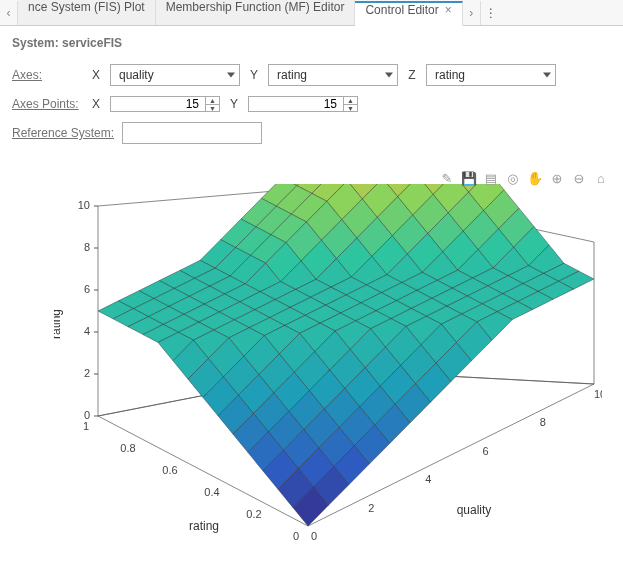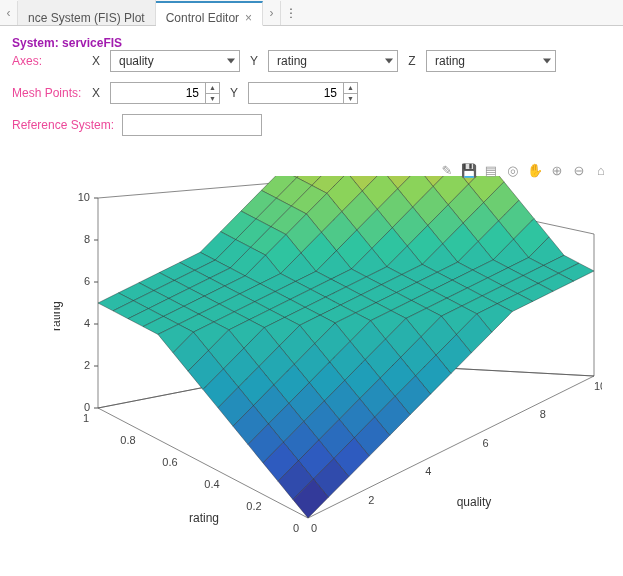--- a/index.html
+++ b/index.html
@@ -36,7 +36,7 @@
     padding: 0 10px;
     height: 25px;
     display: flex;
-    align-items: flex-end;
+    align-items: flex-start;
     border-right: 1px solid #ddd;
     background: #f0f0f0;
     color: #555;

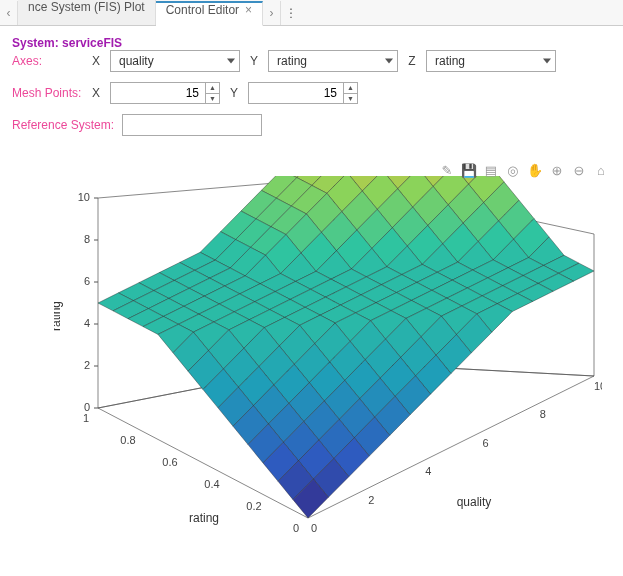--- a/index.html
+++ b/index.html
@@ -185,6 +185,9 @@
   <div class="tab-scroll-btn">‹</div>
   <div class="tab tab-trunc" style="max-width:140px">
     <span>nce System (FIS) Plot</span>
+  </div>
+  <div class="tab">
+    <span>Membership Function (MF) Editor</span>
   </div>
   <div class="tab active">
     <span>Control Editor</span>

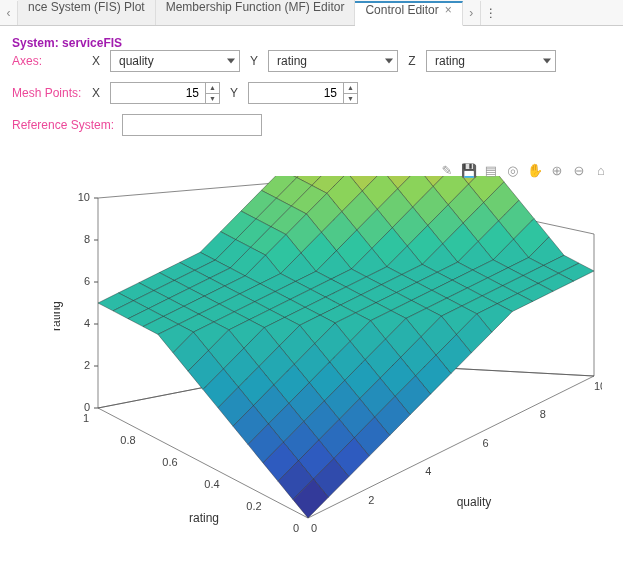--- a/index.html
+++ b/index.html
@@ -66,7 +66,8 @@
   }
   .title {
     font-weight: bold;
-    color: #a21caf;
+    color: #737373;
+    margin-bottom: 14px;
   }
   .row {
     display: flex;

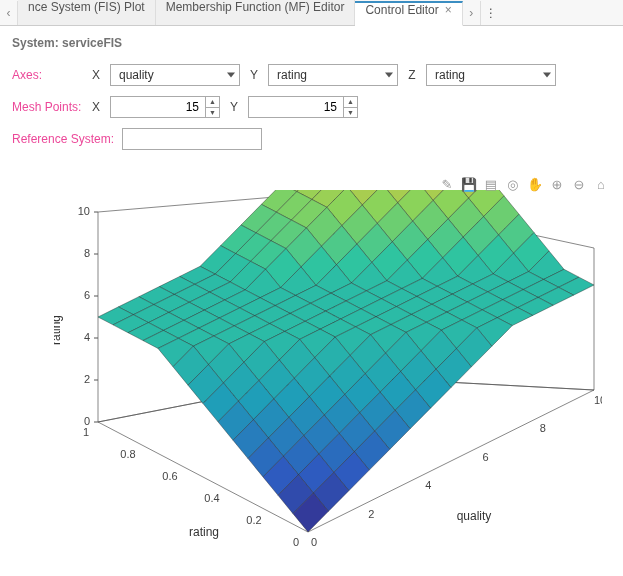--- a/index.html
+++ b/index.html
@@ -75,7 +75,7 @@
     margin-bottom: 10px;
     gap: 8px;
   }
-  .label { min-width: 70px; color:#ec4899; }
+  .label { min-width: 70px; color:#737373;text-decoration:underline; }
   .axis-label { width: 12px; text-align:center; color:#444; }
   .select {
     position: relative;

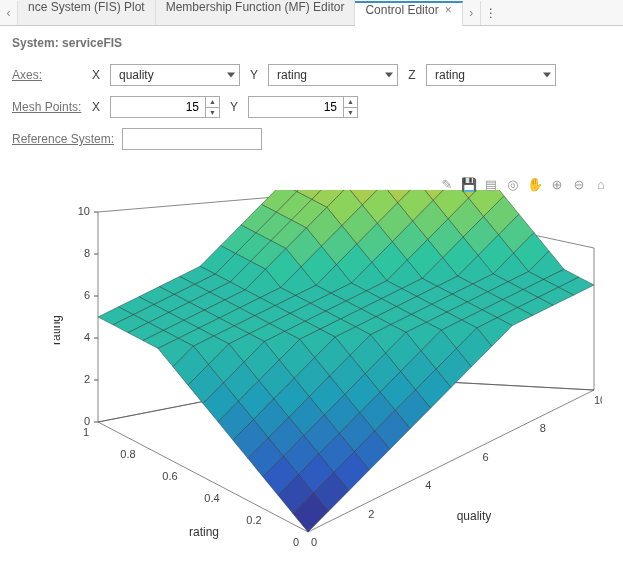--- a/index.html
+++ b/index.html
@@ -224,7 +224,7 @@
   </div>
 
   <div class="row">
-    <span class="label">Mesh Points:</span>
+    <span class="label">Axes Points:</span>
     <span class="axis-label">X</span>
     <div class="spinner">
       <input value="15" style="">

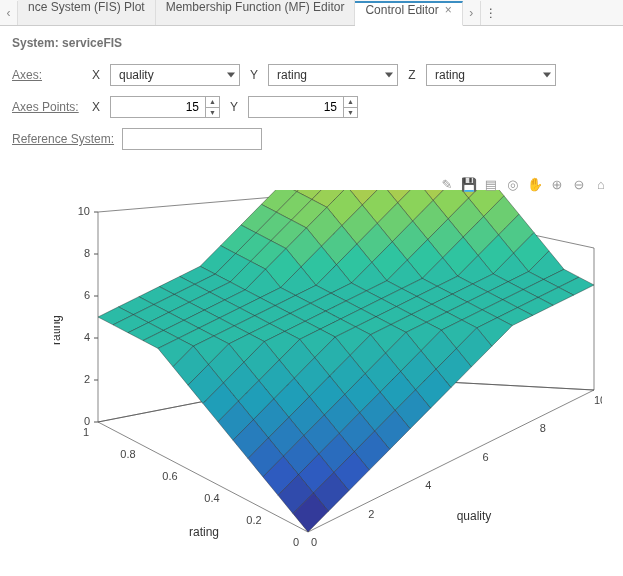--- a/index.html
+++ b/index.html
@@ -102,7 +102,7 @@
   .spinner {
     position: relative;
     border: 1px solid #aaa;
-    height: 22px;
+    height: 16px;
     width: 110px;
     background: #fff;
     display: flex;

